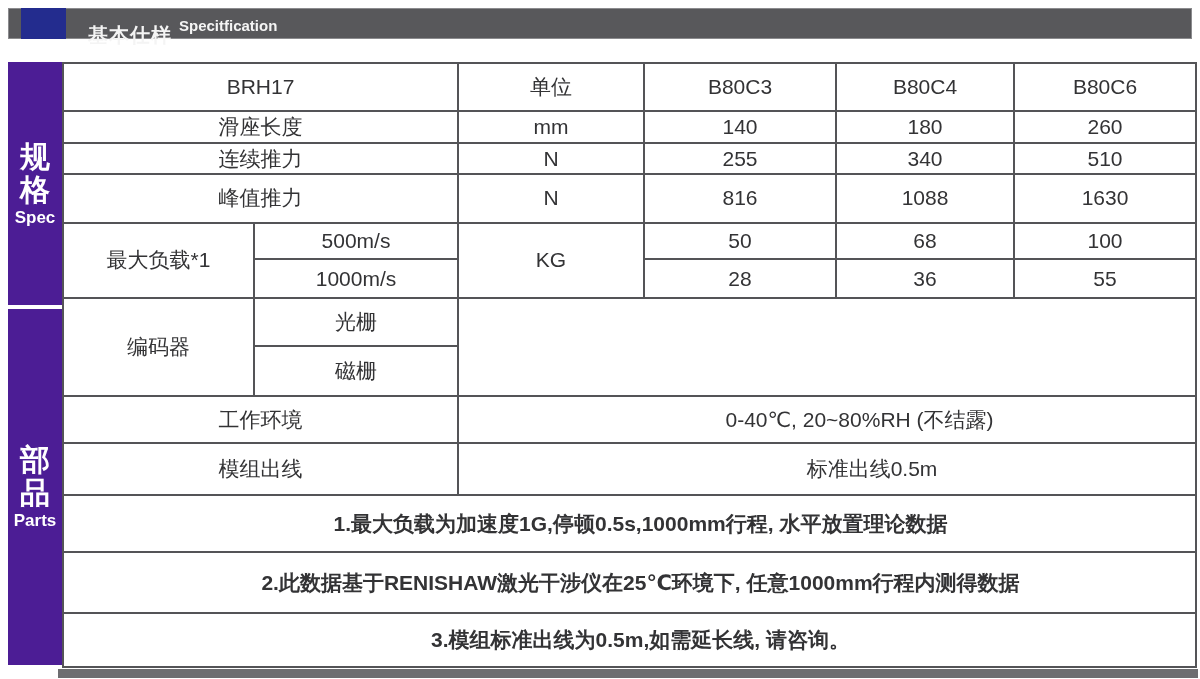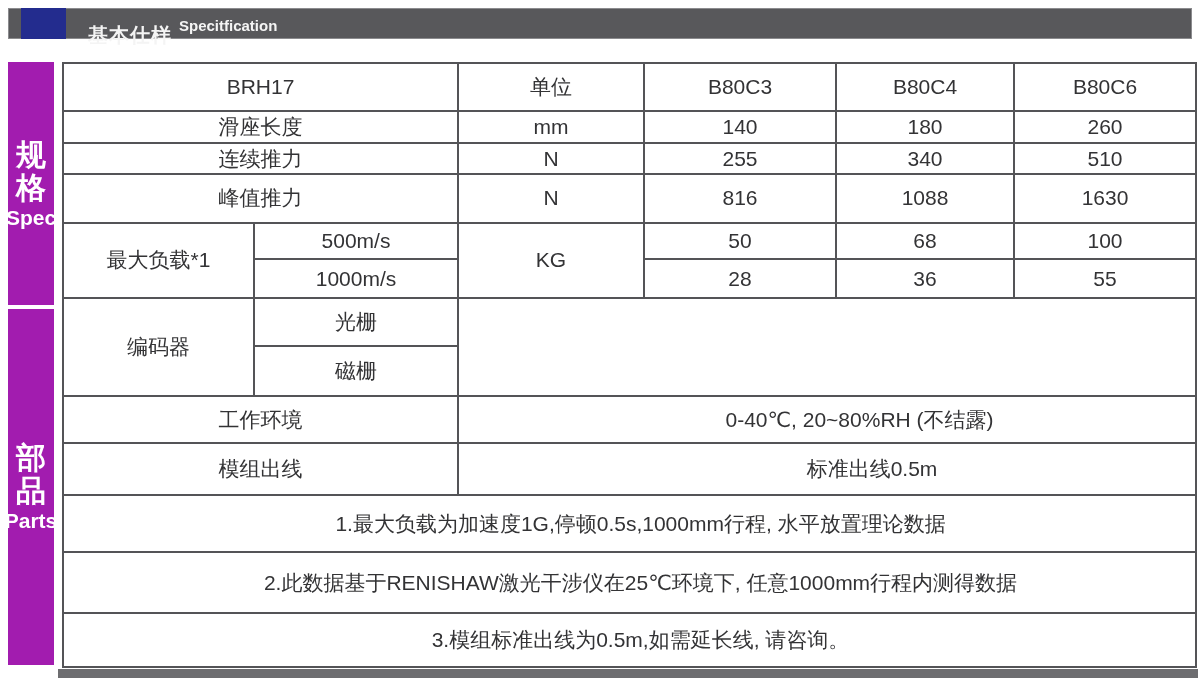--- a/index.html
+++ b/index.html
@@ -41,8 +41,8 @@
   
   .side-block {
     position: absolute;
-    left: 8px; width: 46px;
-    background: #a21caf;
+    left: 8px; width: 54px;
+    background: #4c1d95;
     color: #ffffff;
     display: flex; flex-direction: column;
     align-items: center; justify-content: center;

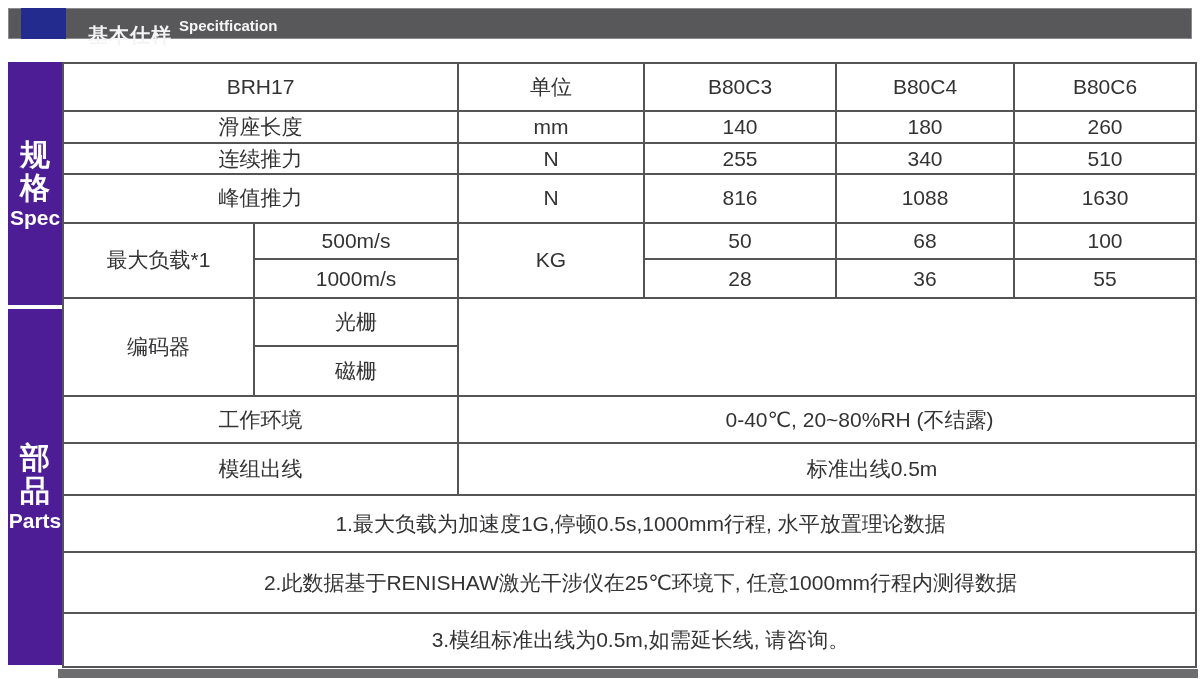--- a/index.html
+++ b/index.html
@@ -54,7 +54,7 @@
     width: 30px; line-height: 1.1;
     word-break: break-all; text-align: center;
   }
-  .side-en { font-size: 21px; font-weight: bold; margin-top: 2px; }
+  .side-en { font-size: 17px; font-weight: bold; margin-top: 2px; }
 
   
   table.spec {

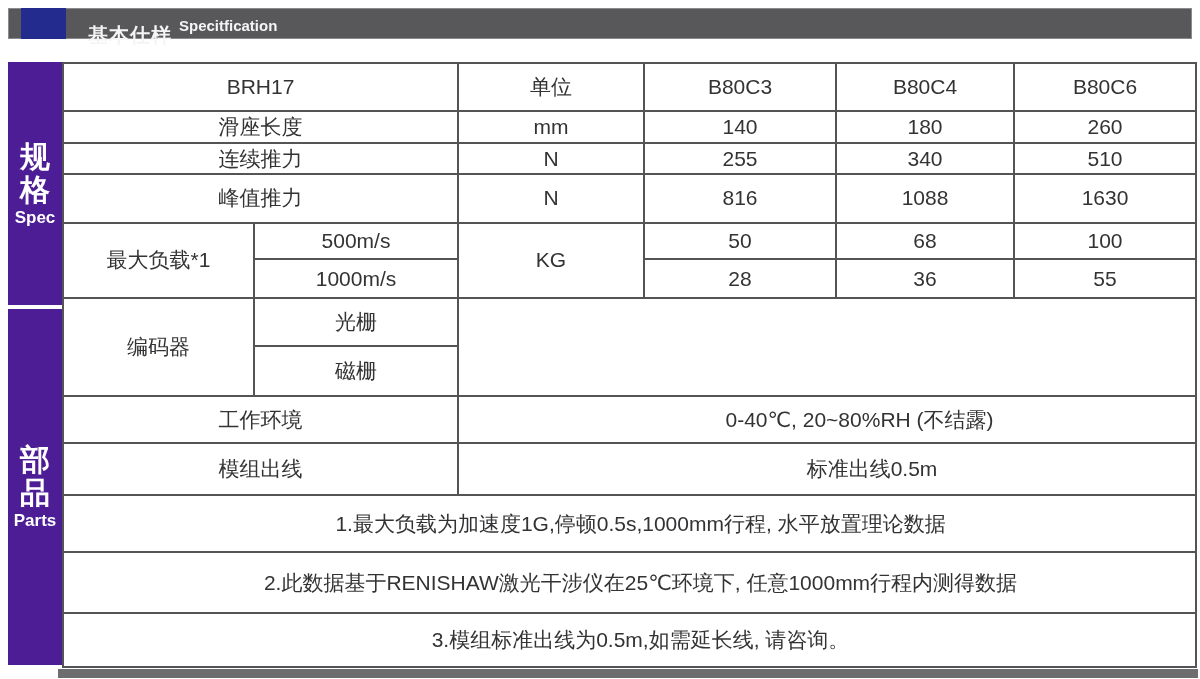--- a/index.html
+++ b/index.html
@@ -80,6 +80,7 @@
     text-align: left;
     padding-left: 22px;
     font-size: 20px;
+    font-weight: bold;
   }
 
   

